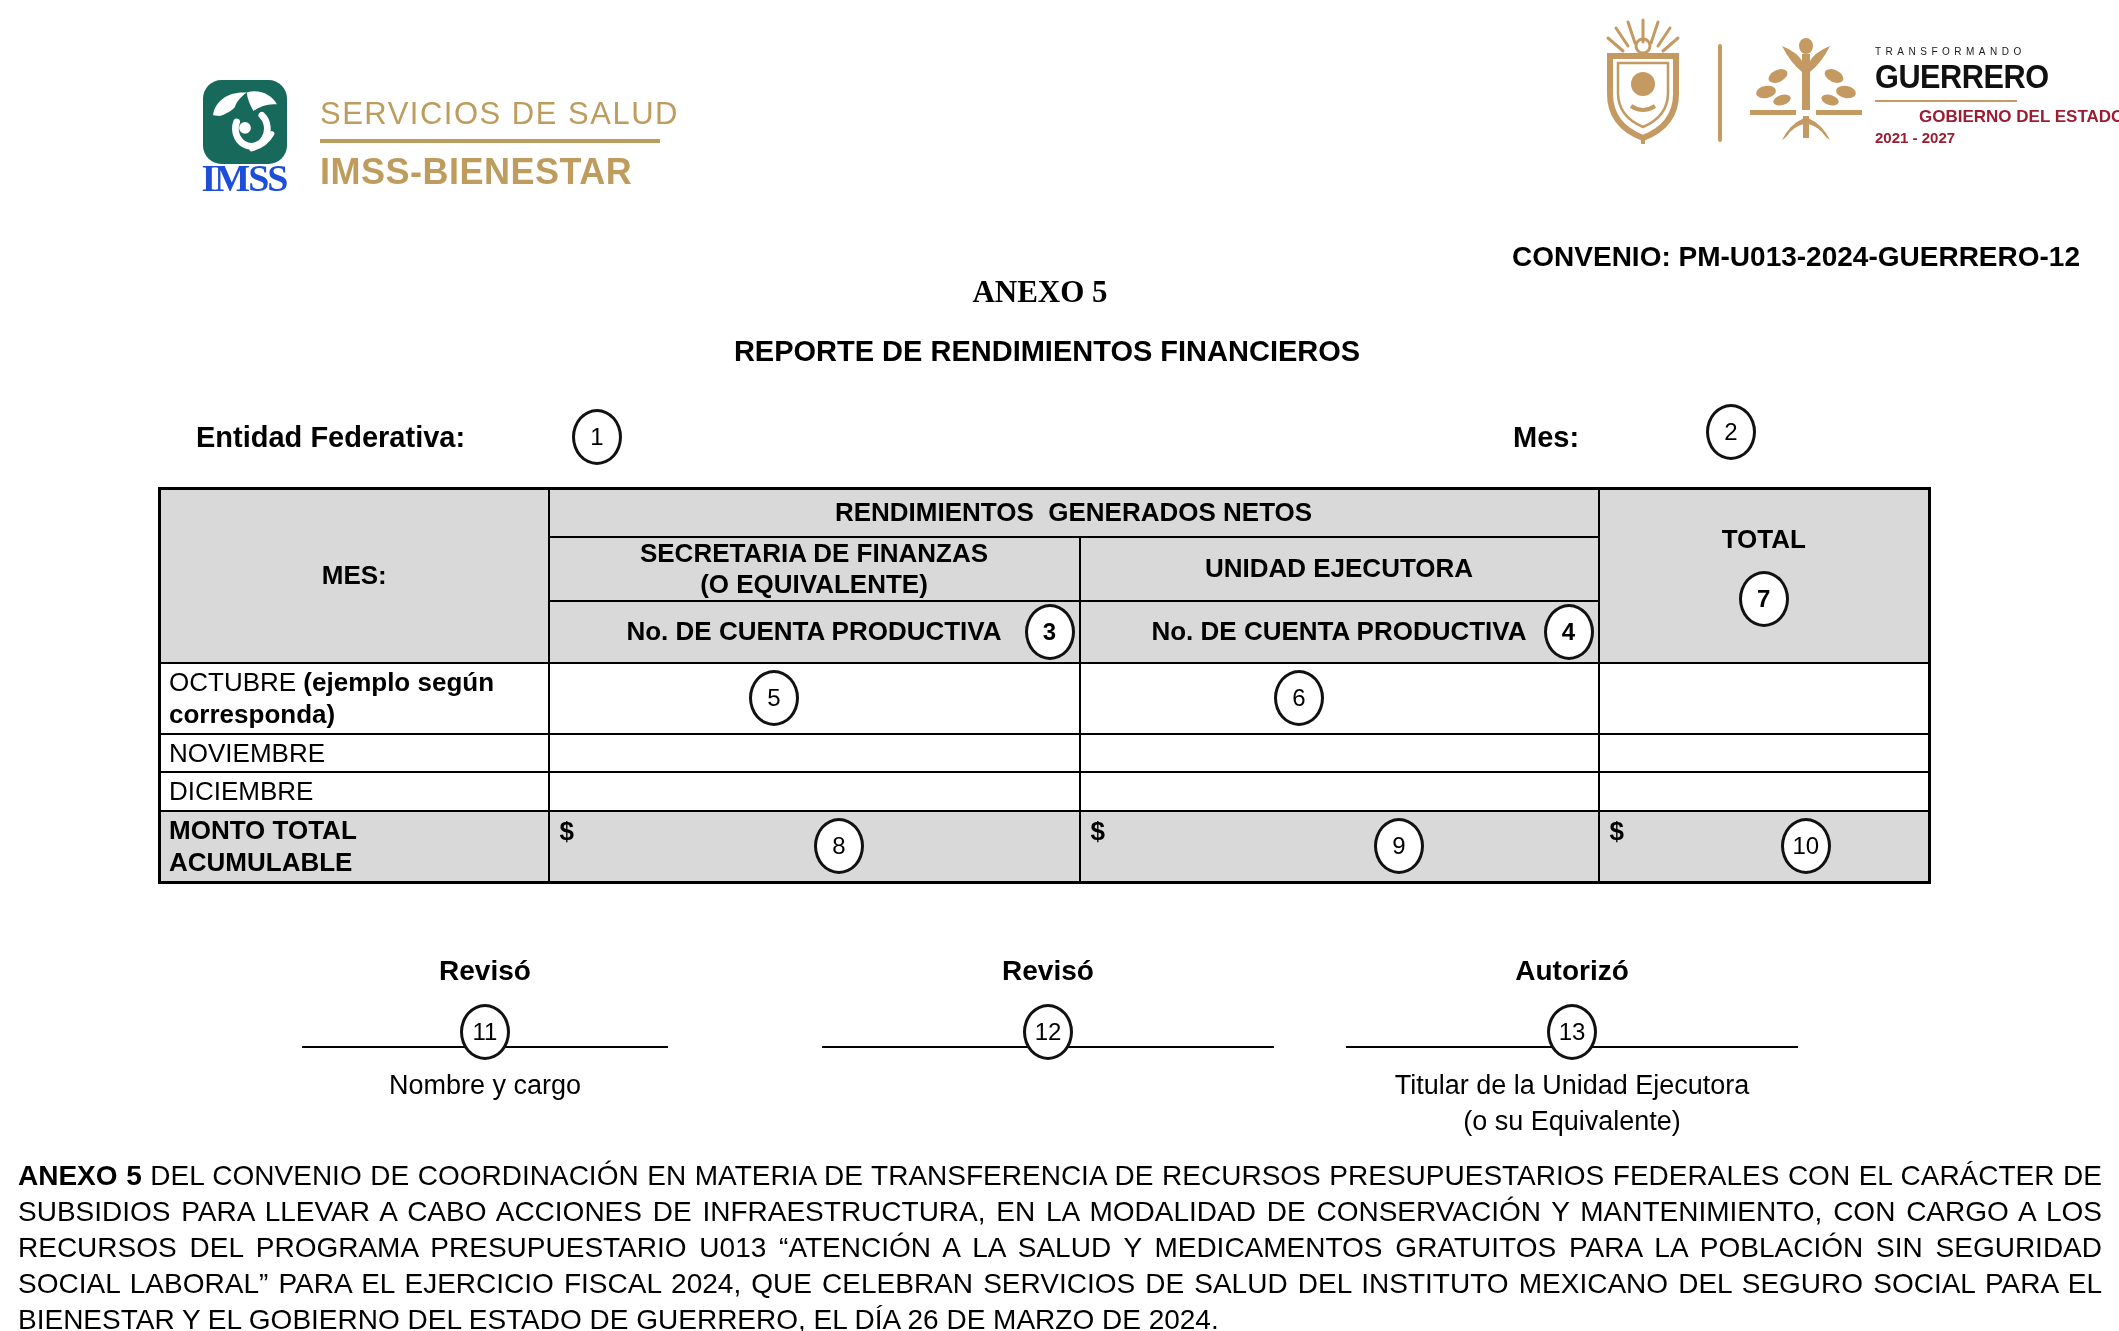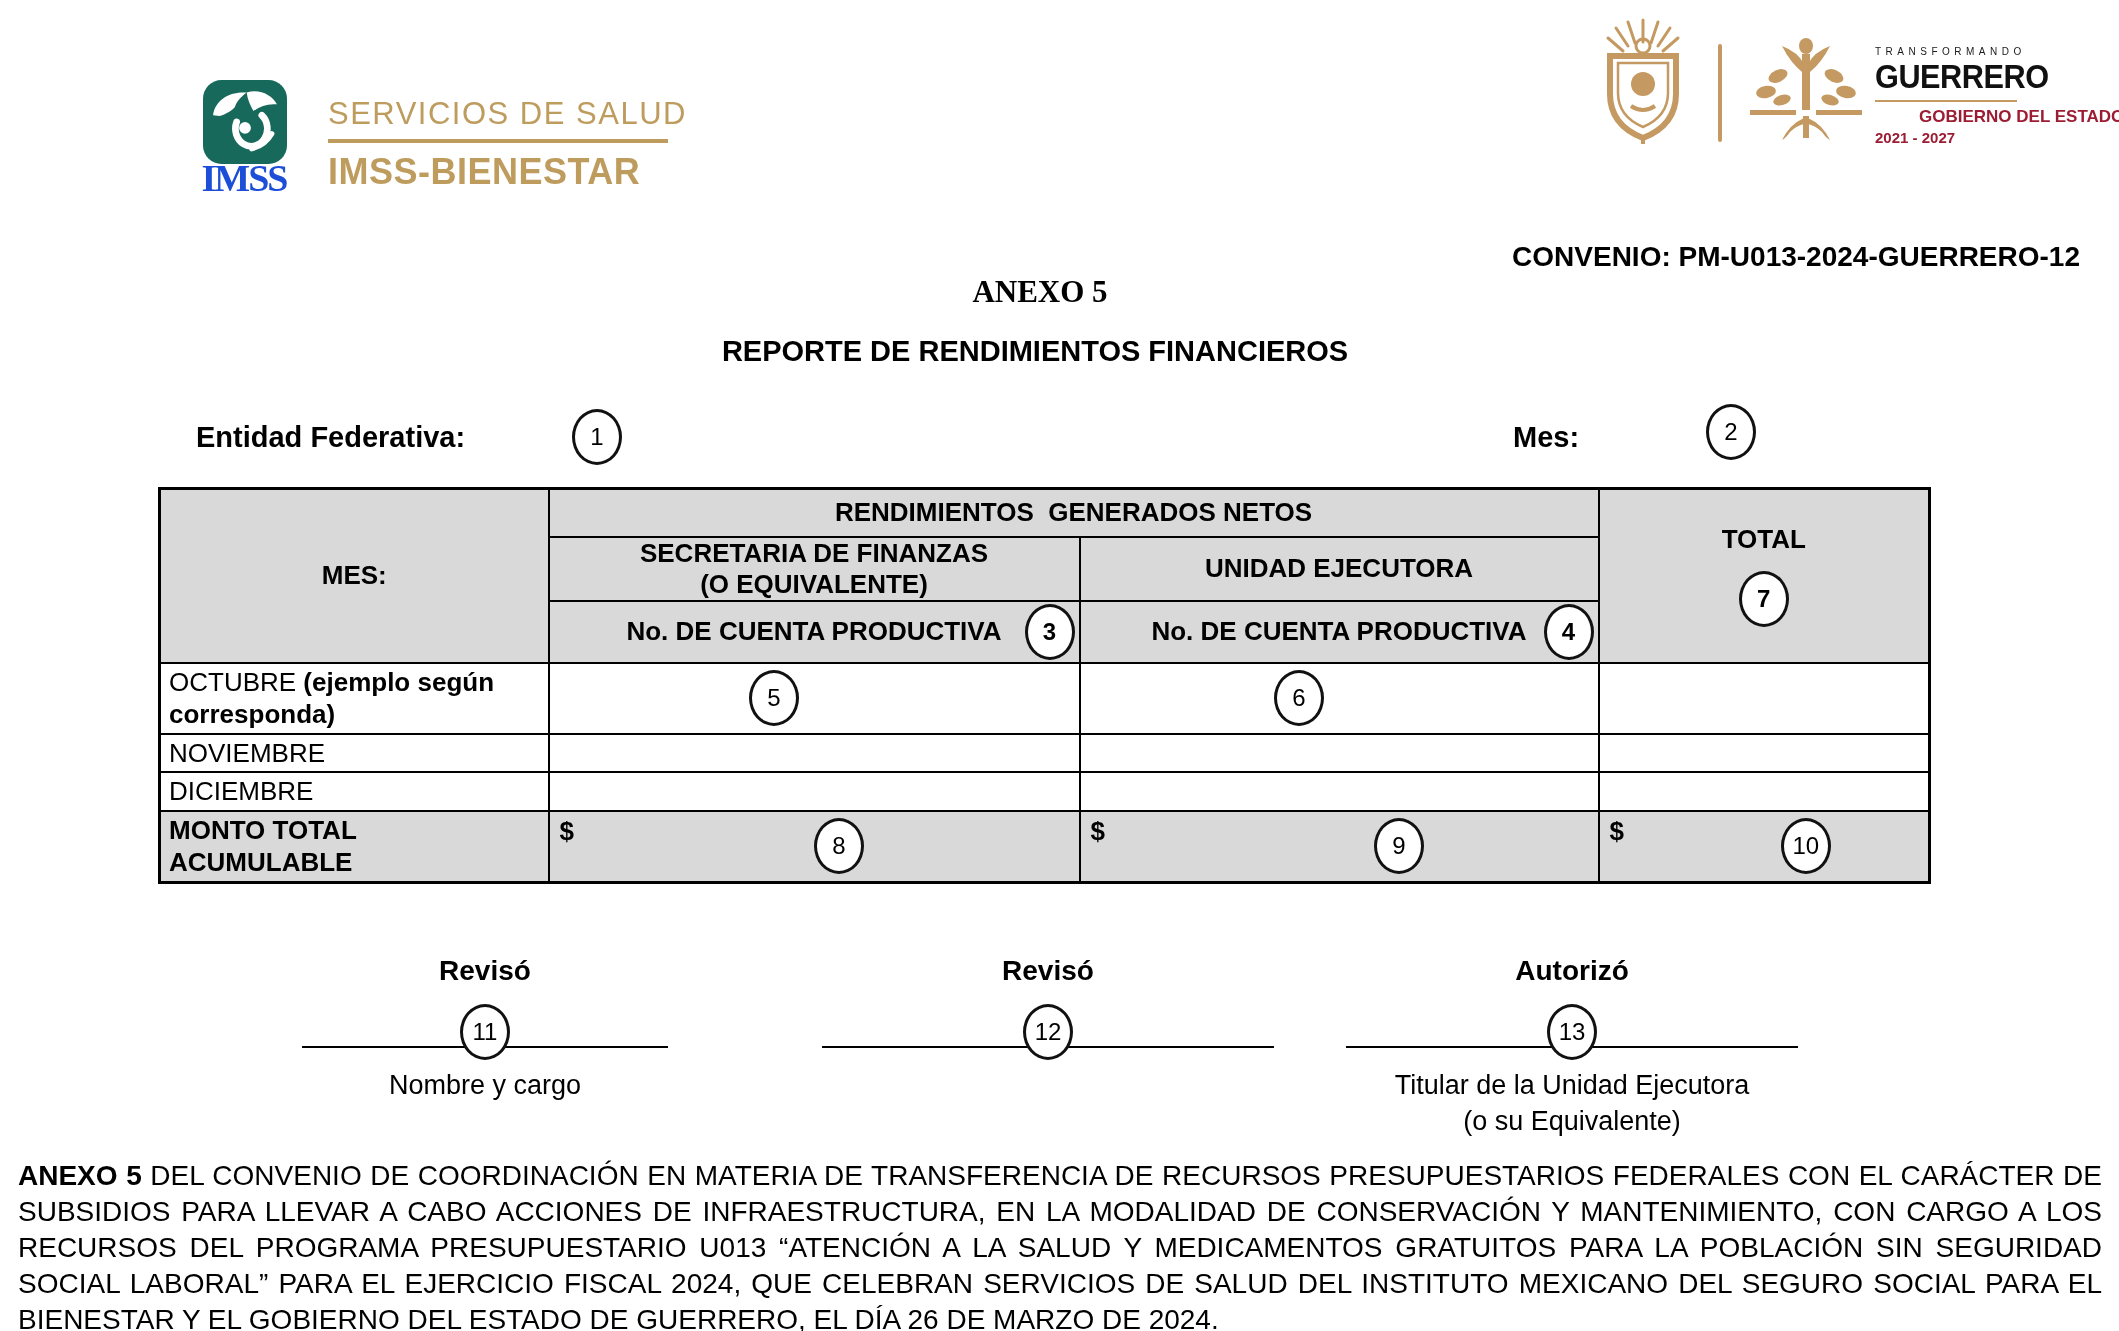--- a/index.html
+++ b/index.html
@@ -11,7 +11,7 @@
   .imss-word{position:absolute;left:196px;top:156px;width:96px;text-align:center;
              font-family:"Liberation Serif",serif;font-weight:bold;font-size:38px;
              letter-spacing:-2px;color:#1d4ed8;}
-  .brand{position:absolute;left:320px;top:96px;width:345px;margin-left:8px;}
+  .brand{position:absolute;left:320px;top:96px;width:345px;}
   .brand-l1{font-size:31px;letter-spacing:1.5px;color:#BE9C5E;white-space:nowrap;}
   .brand-rule{height:4px;background:#BE9C5E;margin:7px 0 8px 0;width:340px;}
   .brand-l2{font-size:36px;font-weight:bold;letter-spacing:.5px;color:#BE9C5E;white-space:nowrap;}

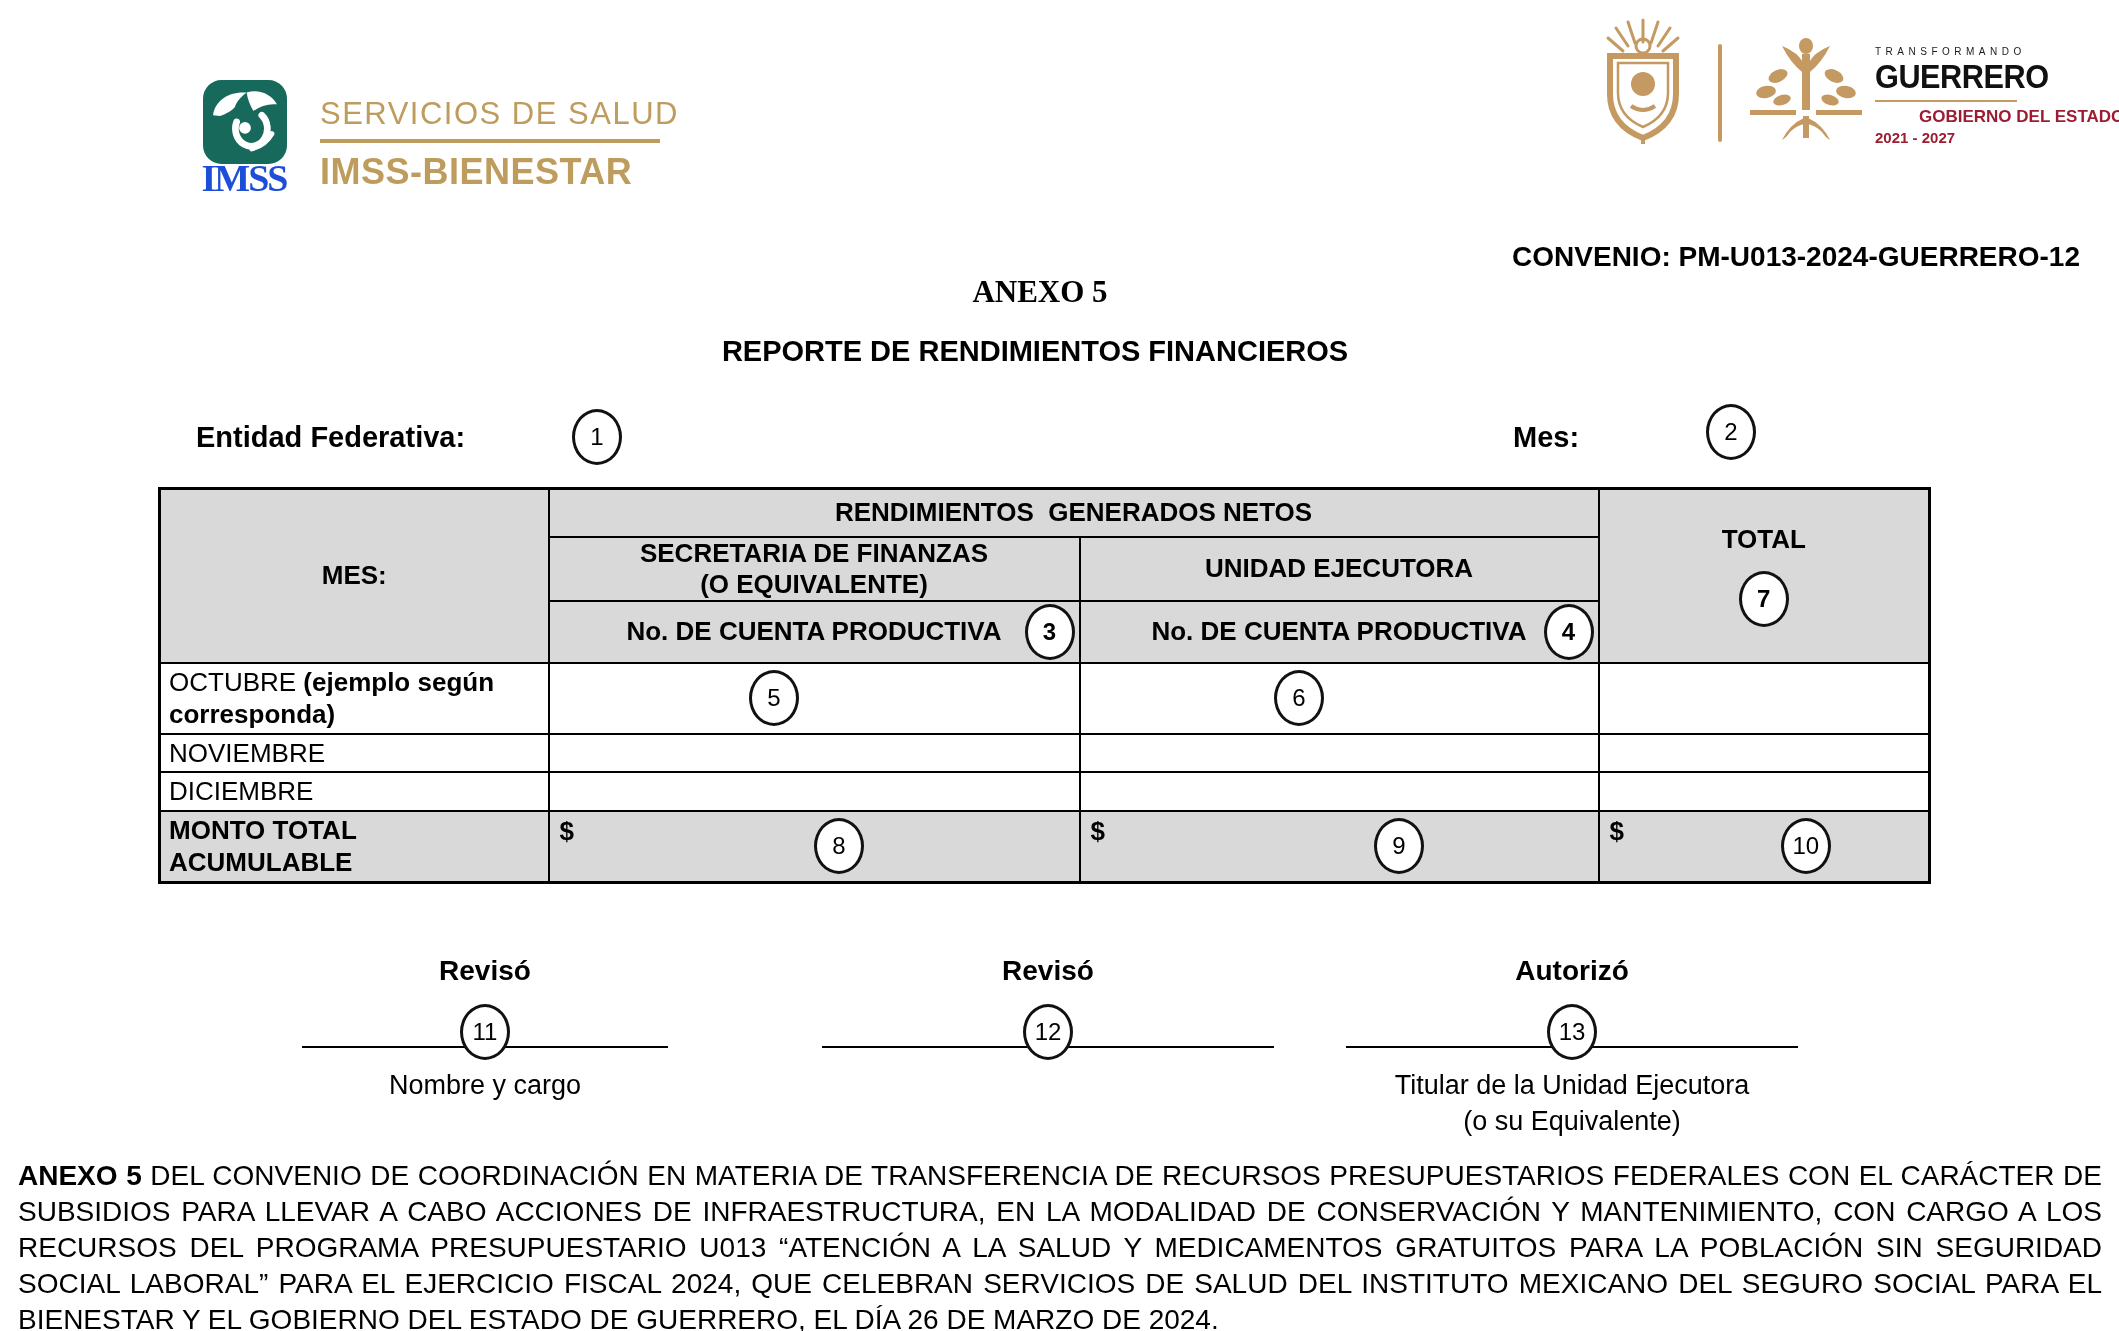--- a/index.html
+++ b/index.html
@@ -33,7 +33,7 @@
   .title{position:absolute;left:0;top:274px;width:2080px;text-align:center;
          font-family:"Liberation Serif",serif;font-size:31px;font-weight:bold;}
   .subtitle{position:absolute;left:0;top:335px;width:2070px;text-align:center;
-            font-size:29px;font-weight:bold;}
+            font-size:29px;font-weight:bold;padding-left:12px;}
 
   
   .ref{width:44px;height:50px;border:3px solid #111;border-radius:50%;background:#fff;

